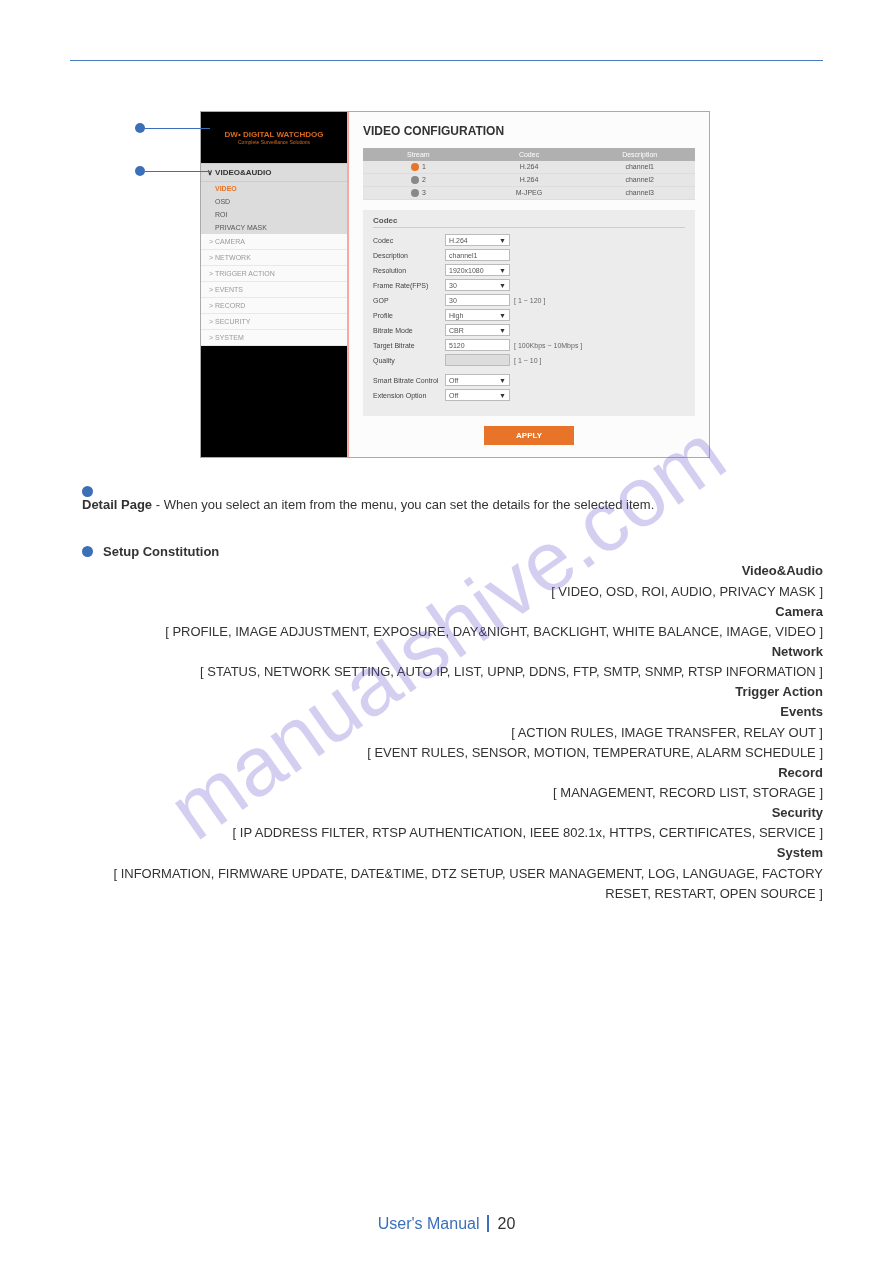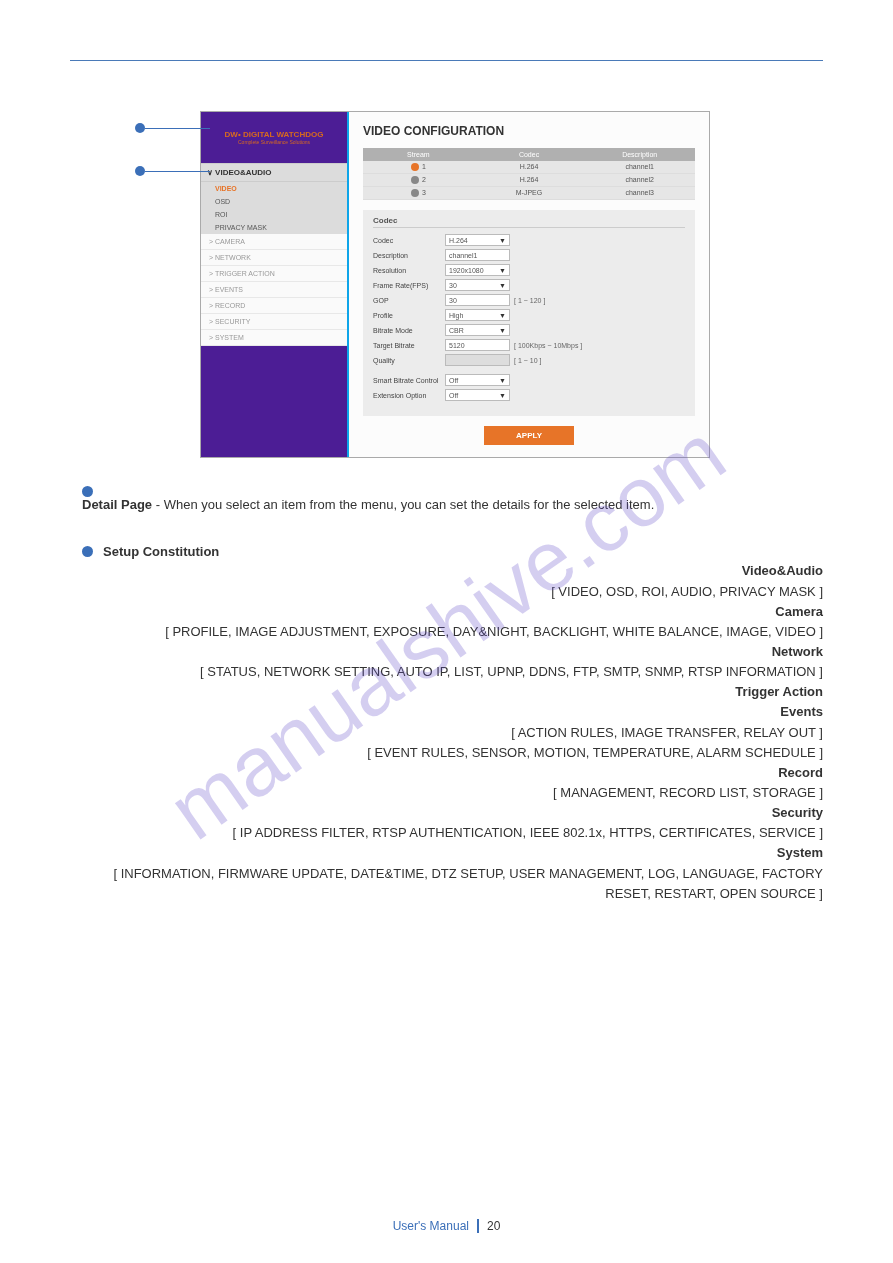--- a/index.html
+++ b/index.html
@@ -16,7 +16,7 @@
   
   .screenshot { border: 1px solid #aaa; width: 510px; margin-left: 100px; display: flex; background: #fcfcfc; font-size: 7px; color: #555; }
   
-  .sidebar { width: 148px; border-right: 2px solid #0ea5e9; background: #4c1d95; }
+  .sidebar { width: 148px; border-right: 2px solid #fca5a5; background: #000000; }
   .logo-box { height: 52px; border-bottom: 1px solid #ccc; display:flex; align-items:center; justify-content:center; flex-direction:column; }
   .logo-main { font-size: 8px; color: #d86a1e; font-weight:bold; }
   .logo-sub { font-size: 5px; color: #d86a1e; }

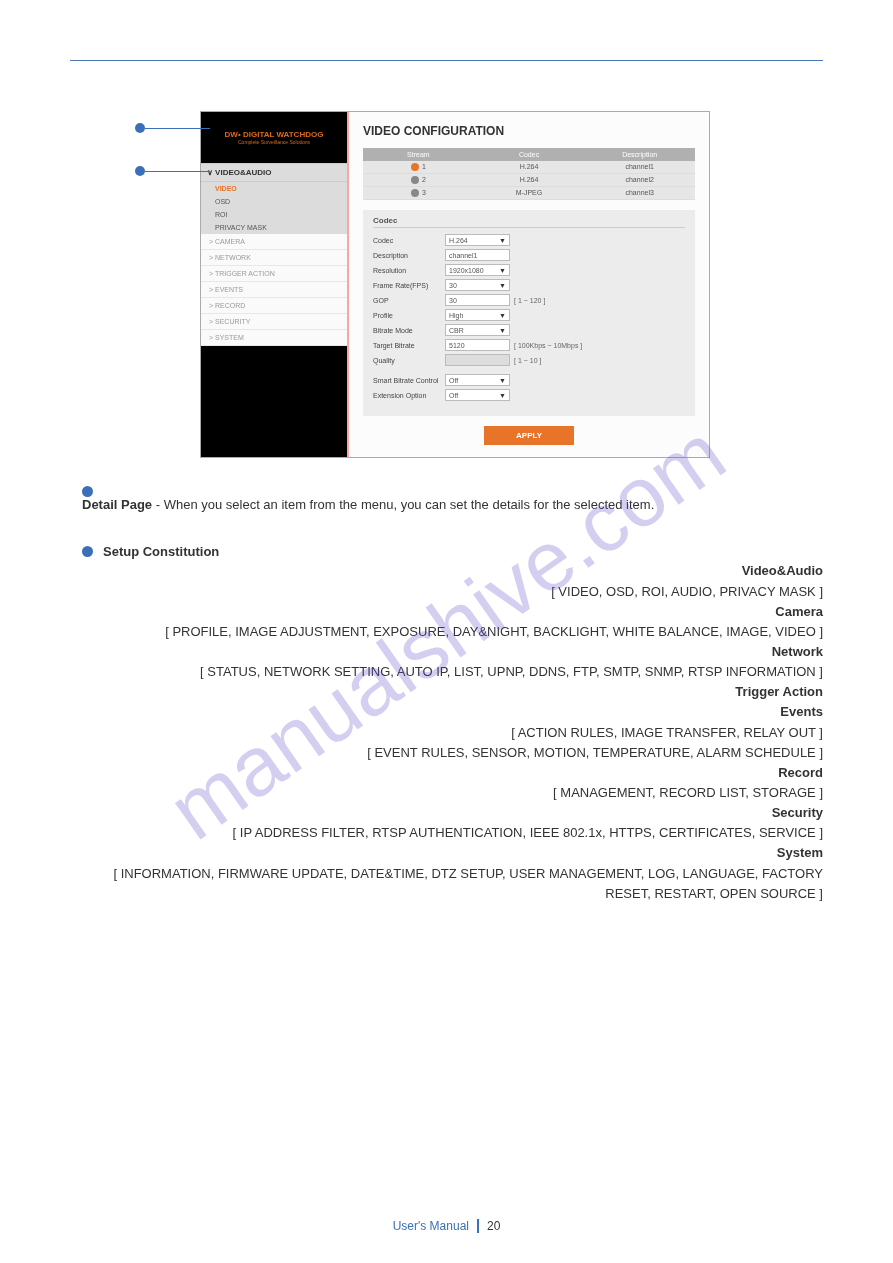--- a/index.html
+++ b/index.html
@@ -51,7 +51,7 @@
   .desc-item { display:flex; align-items:flex-start; margin-top: 32px; margin-left: 12px; font-size: 13px; color: #333; }
   .desc-dot { width: 11px; height: 11px; border-radius:50%; background:#3b6fb8; margin-right: 10px; flex-shrink:0; margin-top:2px; }
   
-  .page-footer { position: absolute; bottom: 30px; left: 0; width: 100%; text-align: center; color: #3b6fb8; font-size: 12px; }
+  .page-footer { position: absolute; bottom: 30px; left: 0; width: 100%; text-align: center; color: #3b6fb8; font-size: 16px; }
   .page-footer .divider { border-left: 2px solid #3b6fb8; padding-left: 8px; margin-left: 8px; color:#333; }
 
   .watermark { position:absolute; top:50%; left:50%; transform:translate(-50%,-50%) rotate(-35deg); font-size:84px; color:rgba(100,80,200,0.28); font-weight:400; pointer-events:none; z-index:5; white-space:nowrap; }

